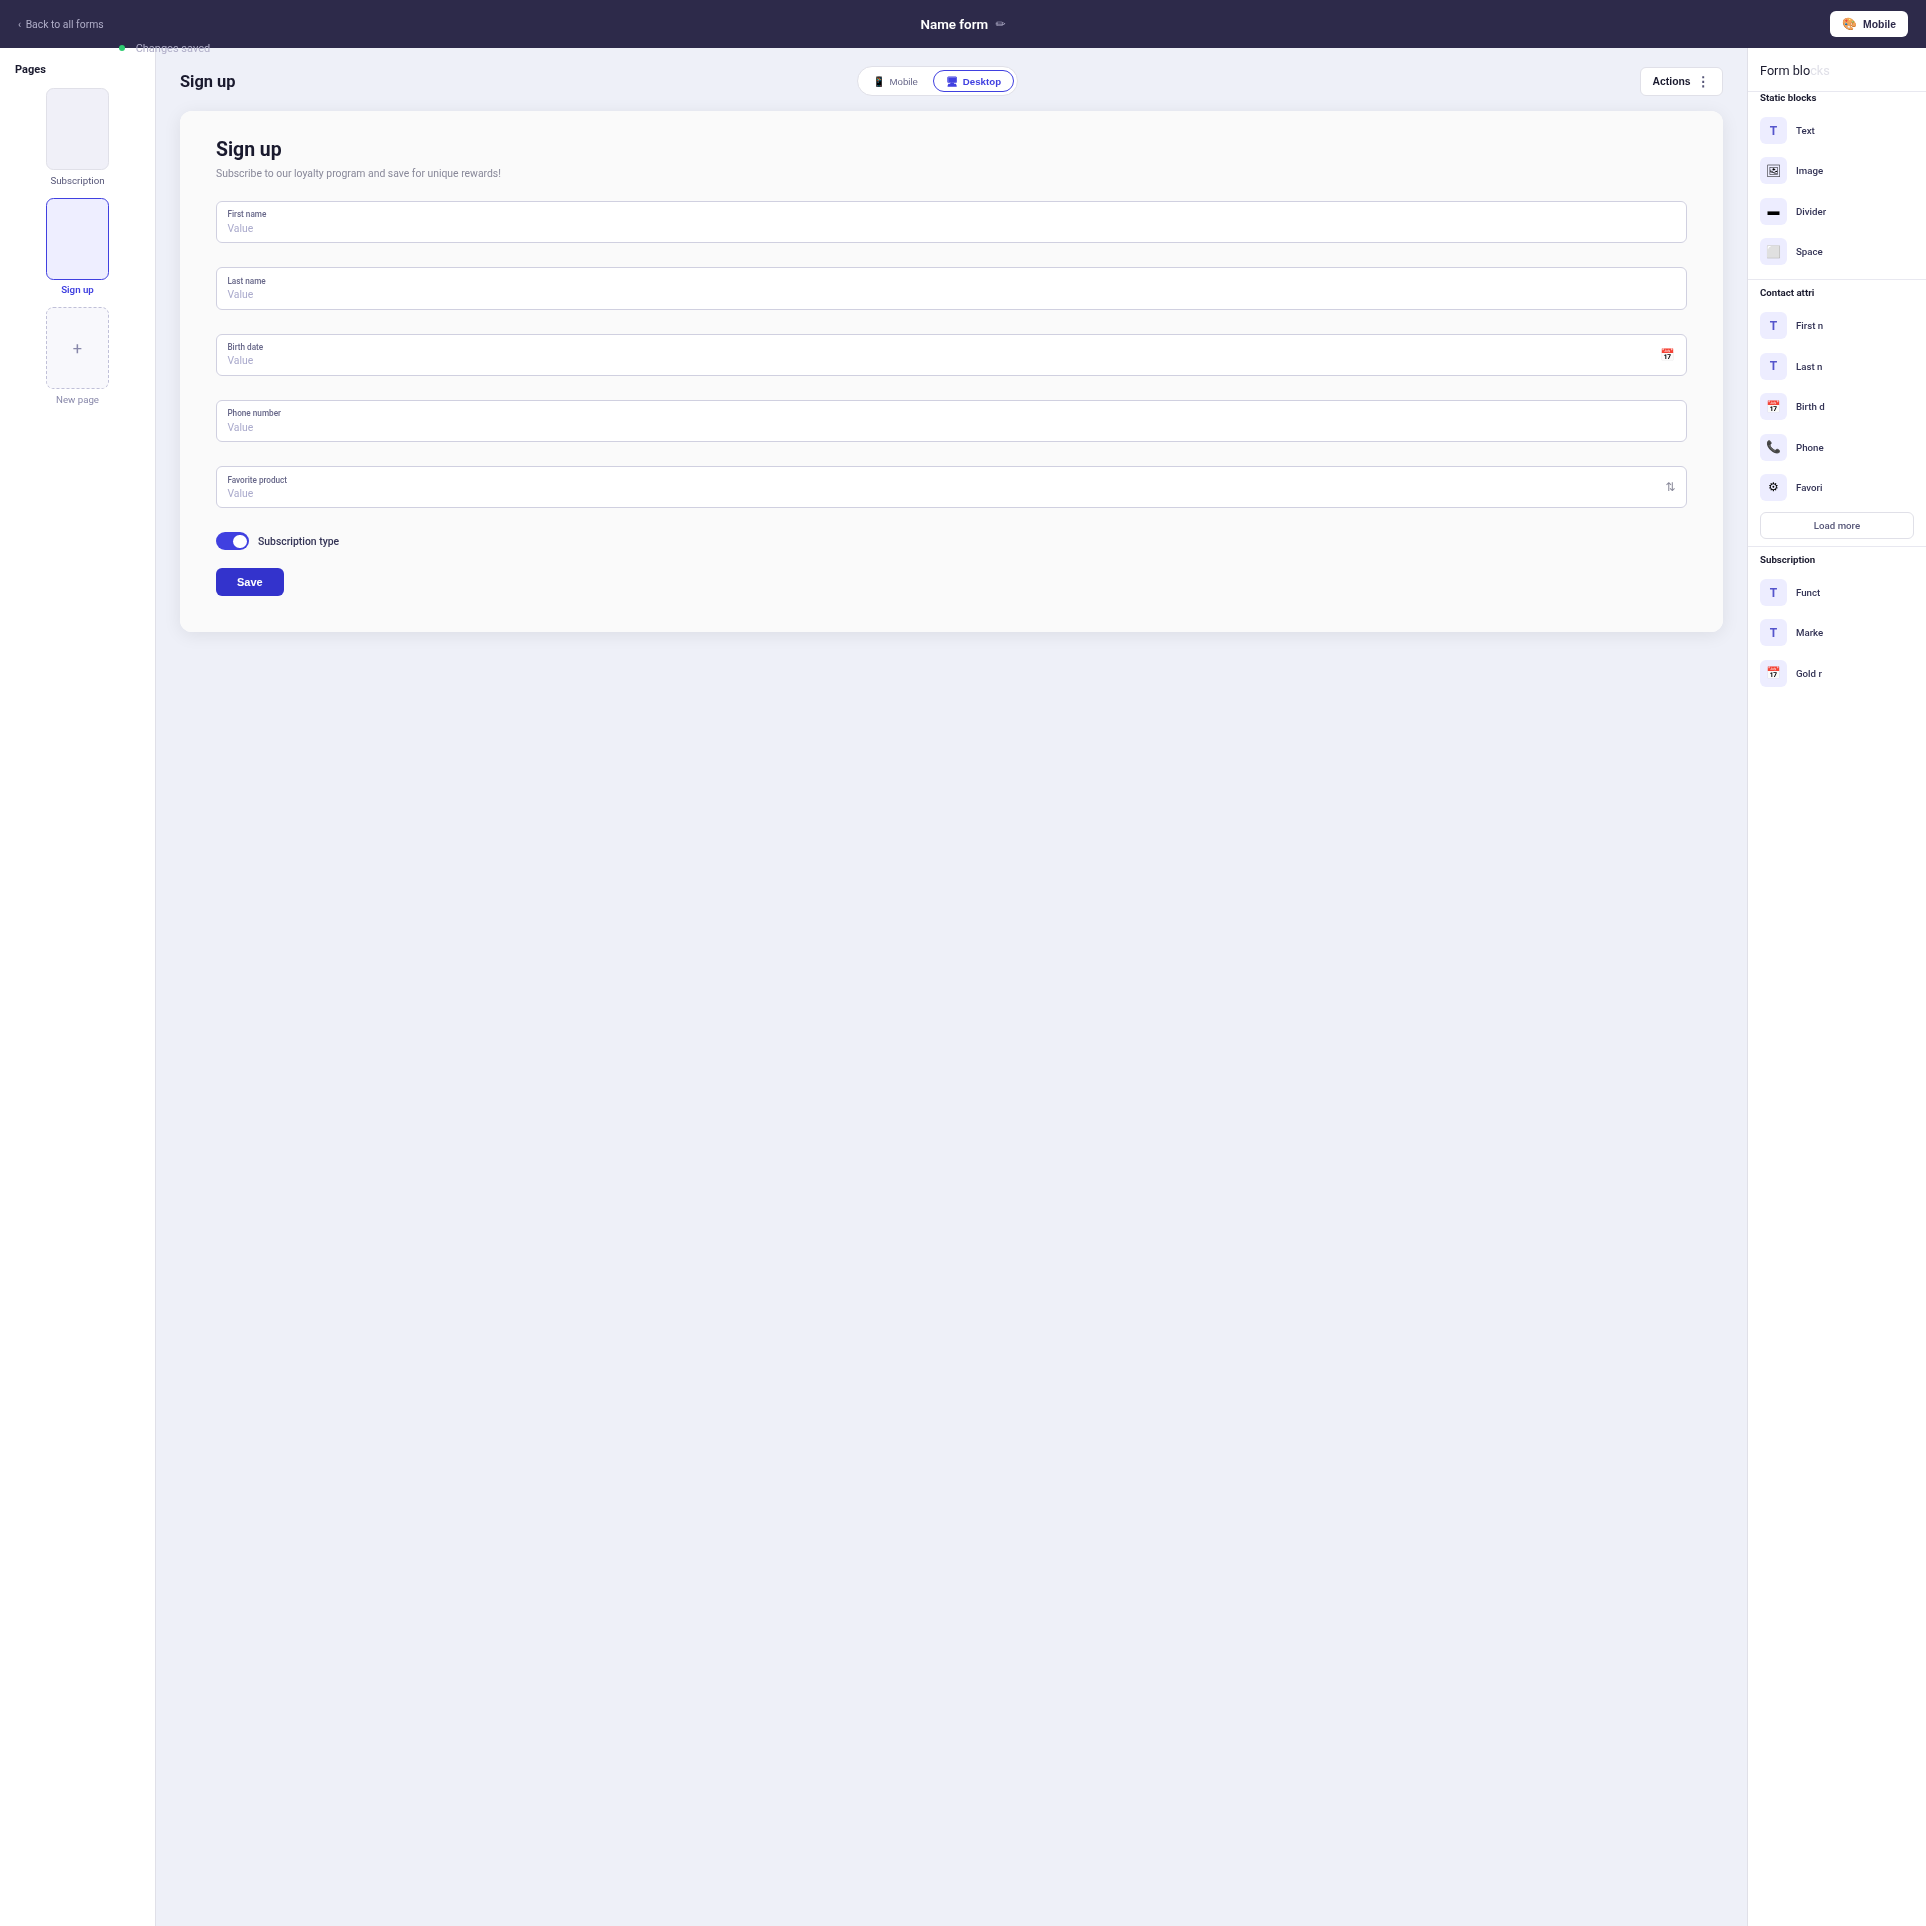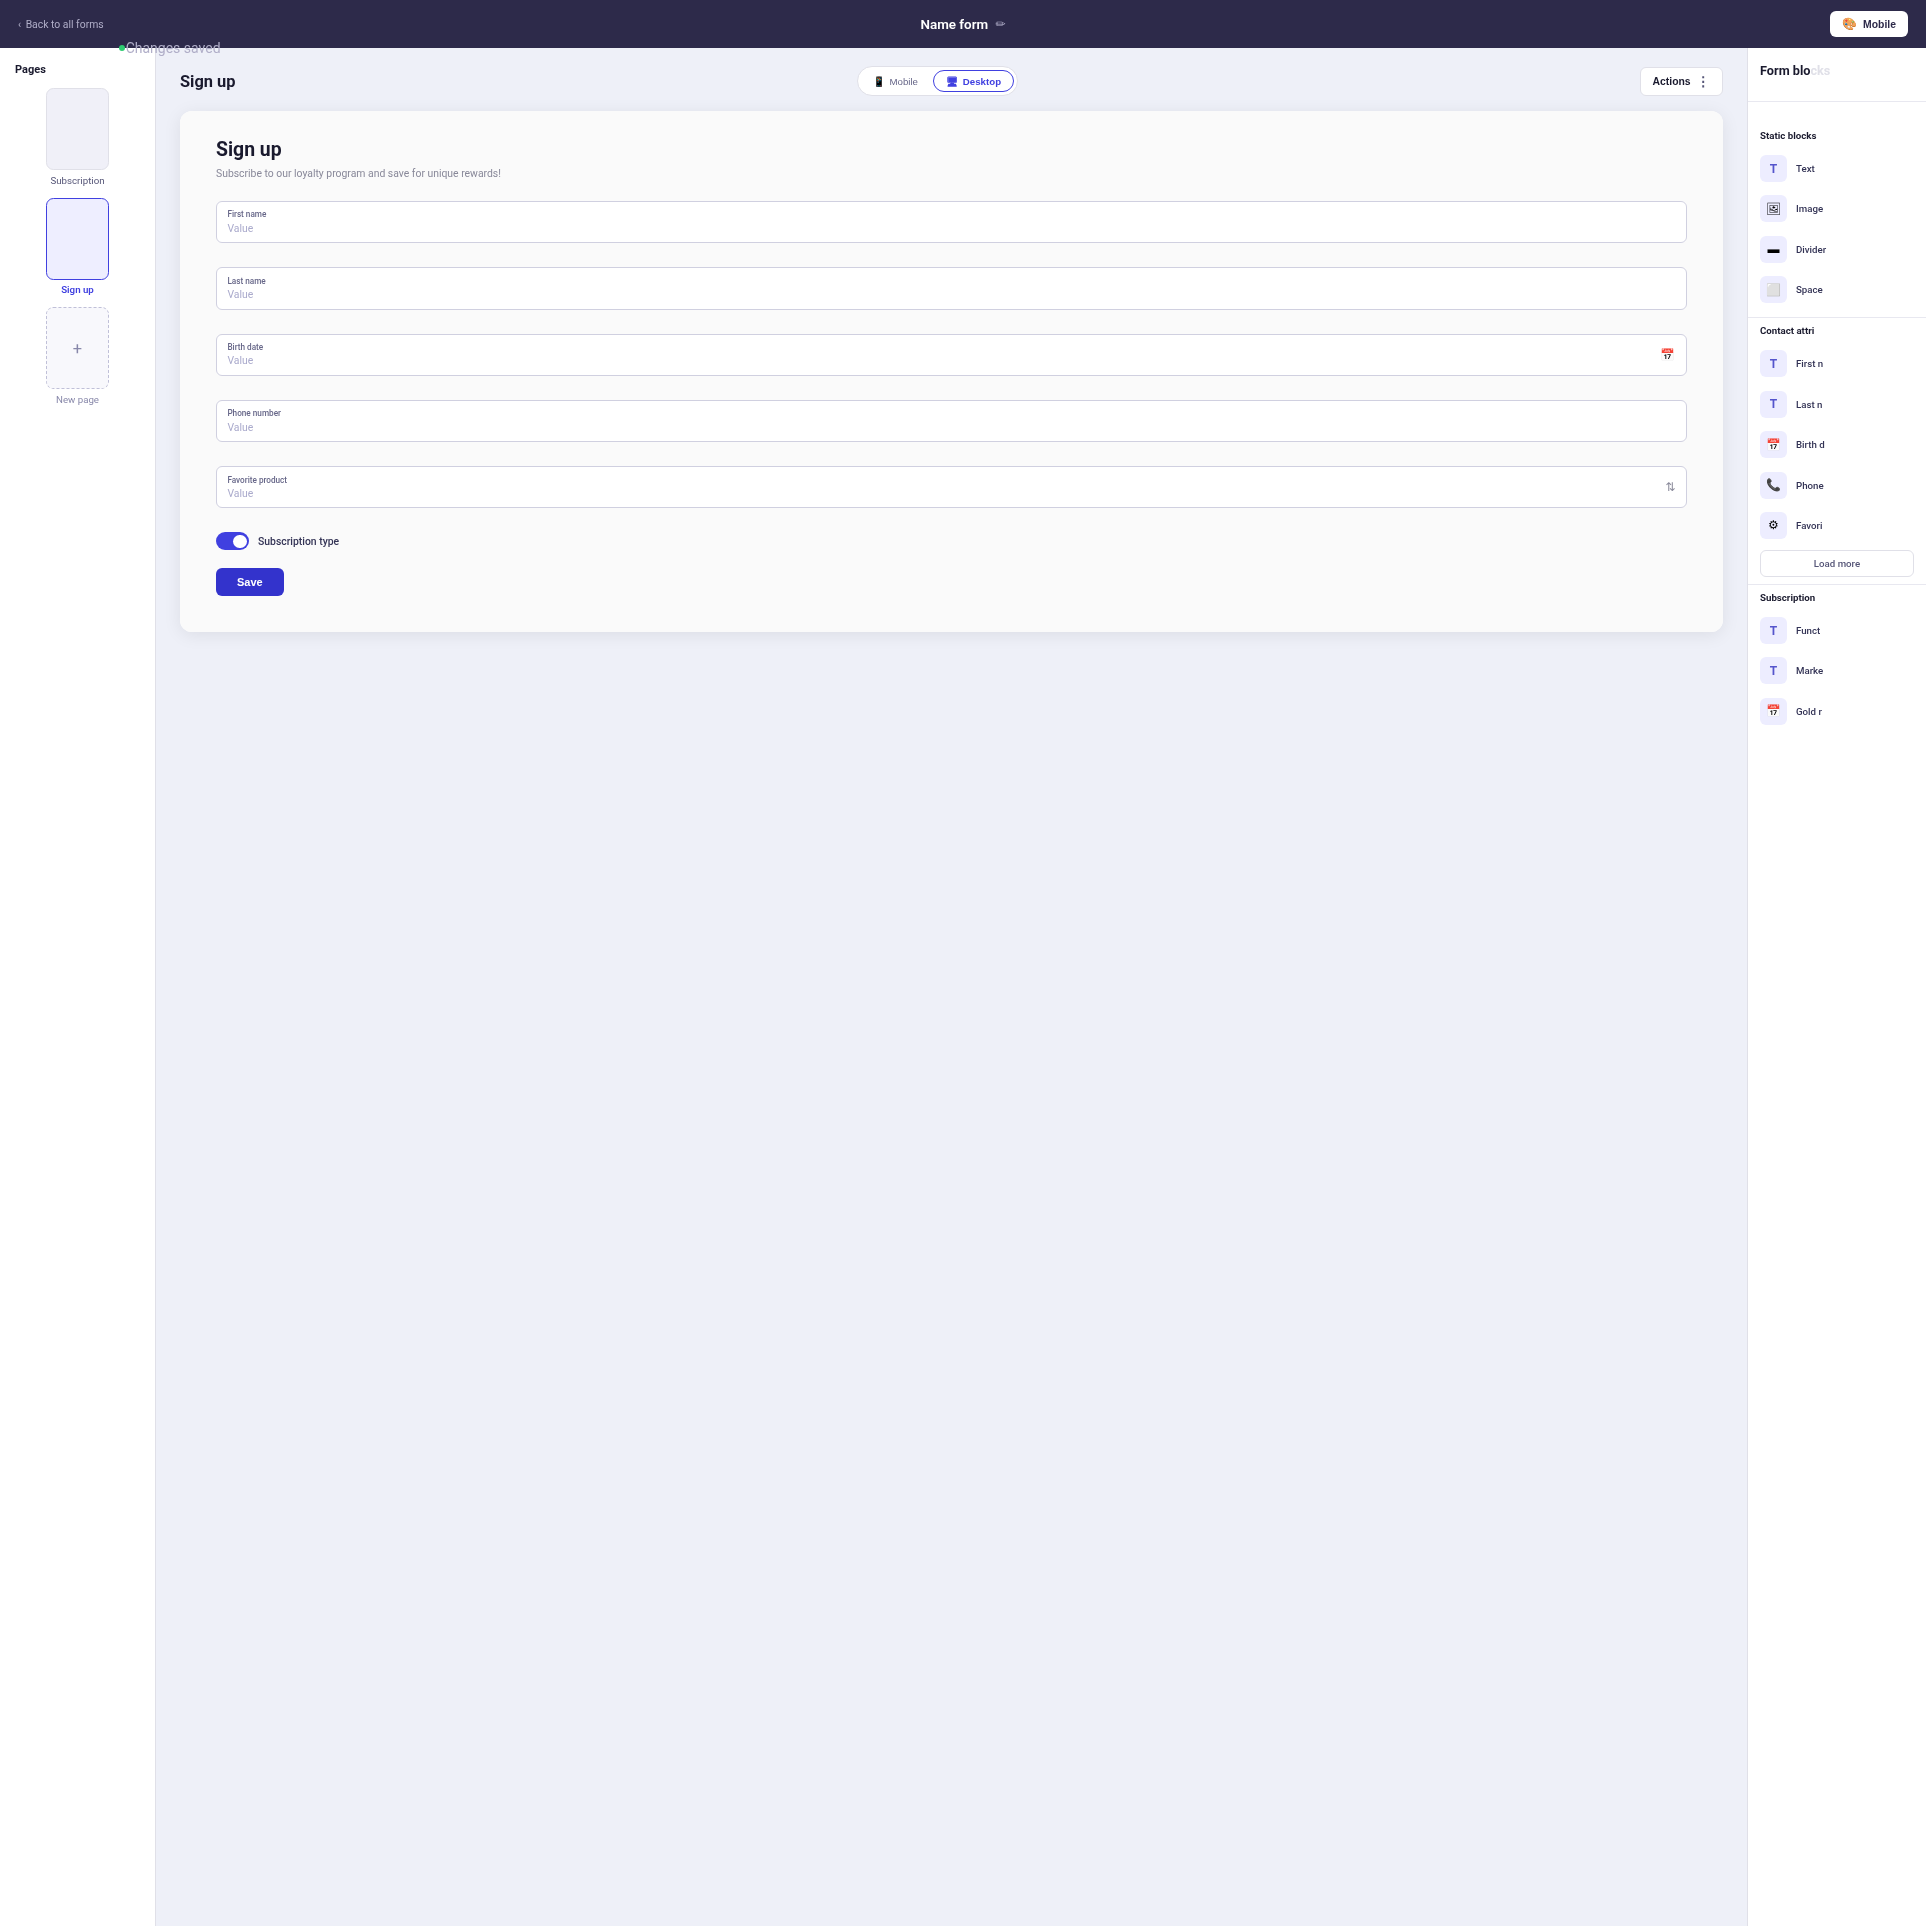--- a/index.html
+++ b/index.html
@@ -42,9 +42,9 @@
     .changes-saved {
       display: flex;
       align-items: center;
-      gap: 1px;
+      gap: 11px;
       color: #b0aec8;
-      font-size: 14px;
+      font-size: 11px;
       white-space: nowrap;
       margin-top: 48px;
     }

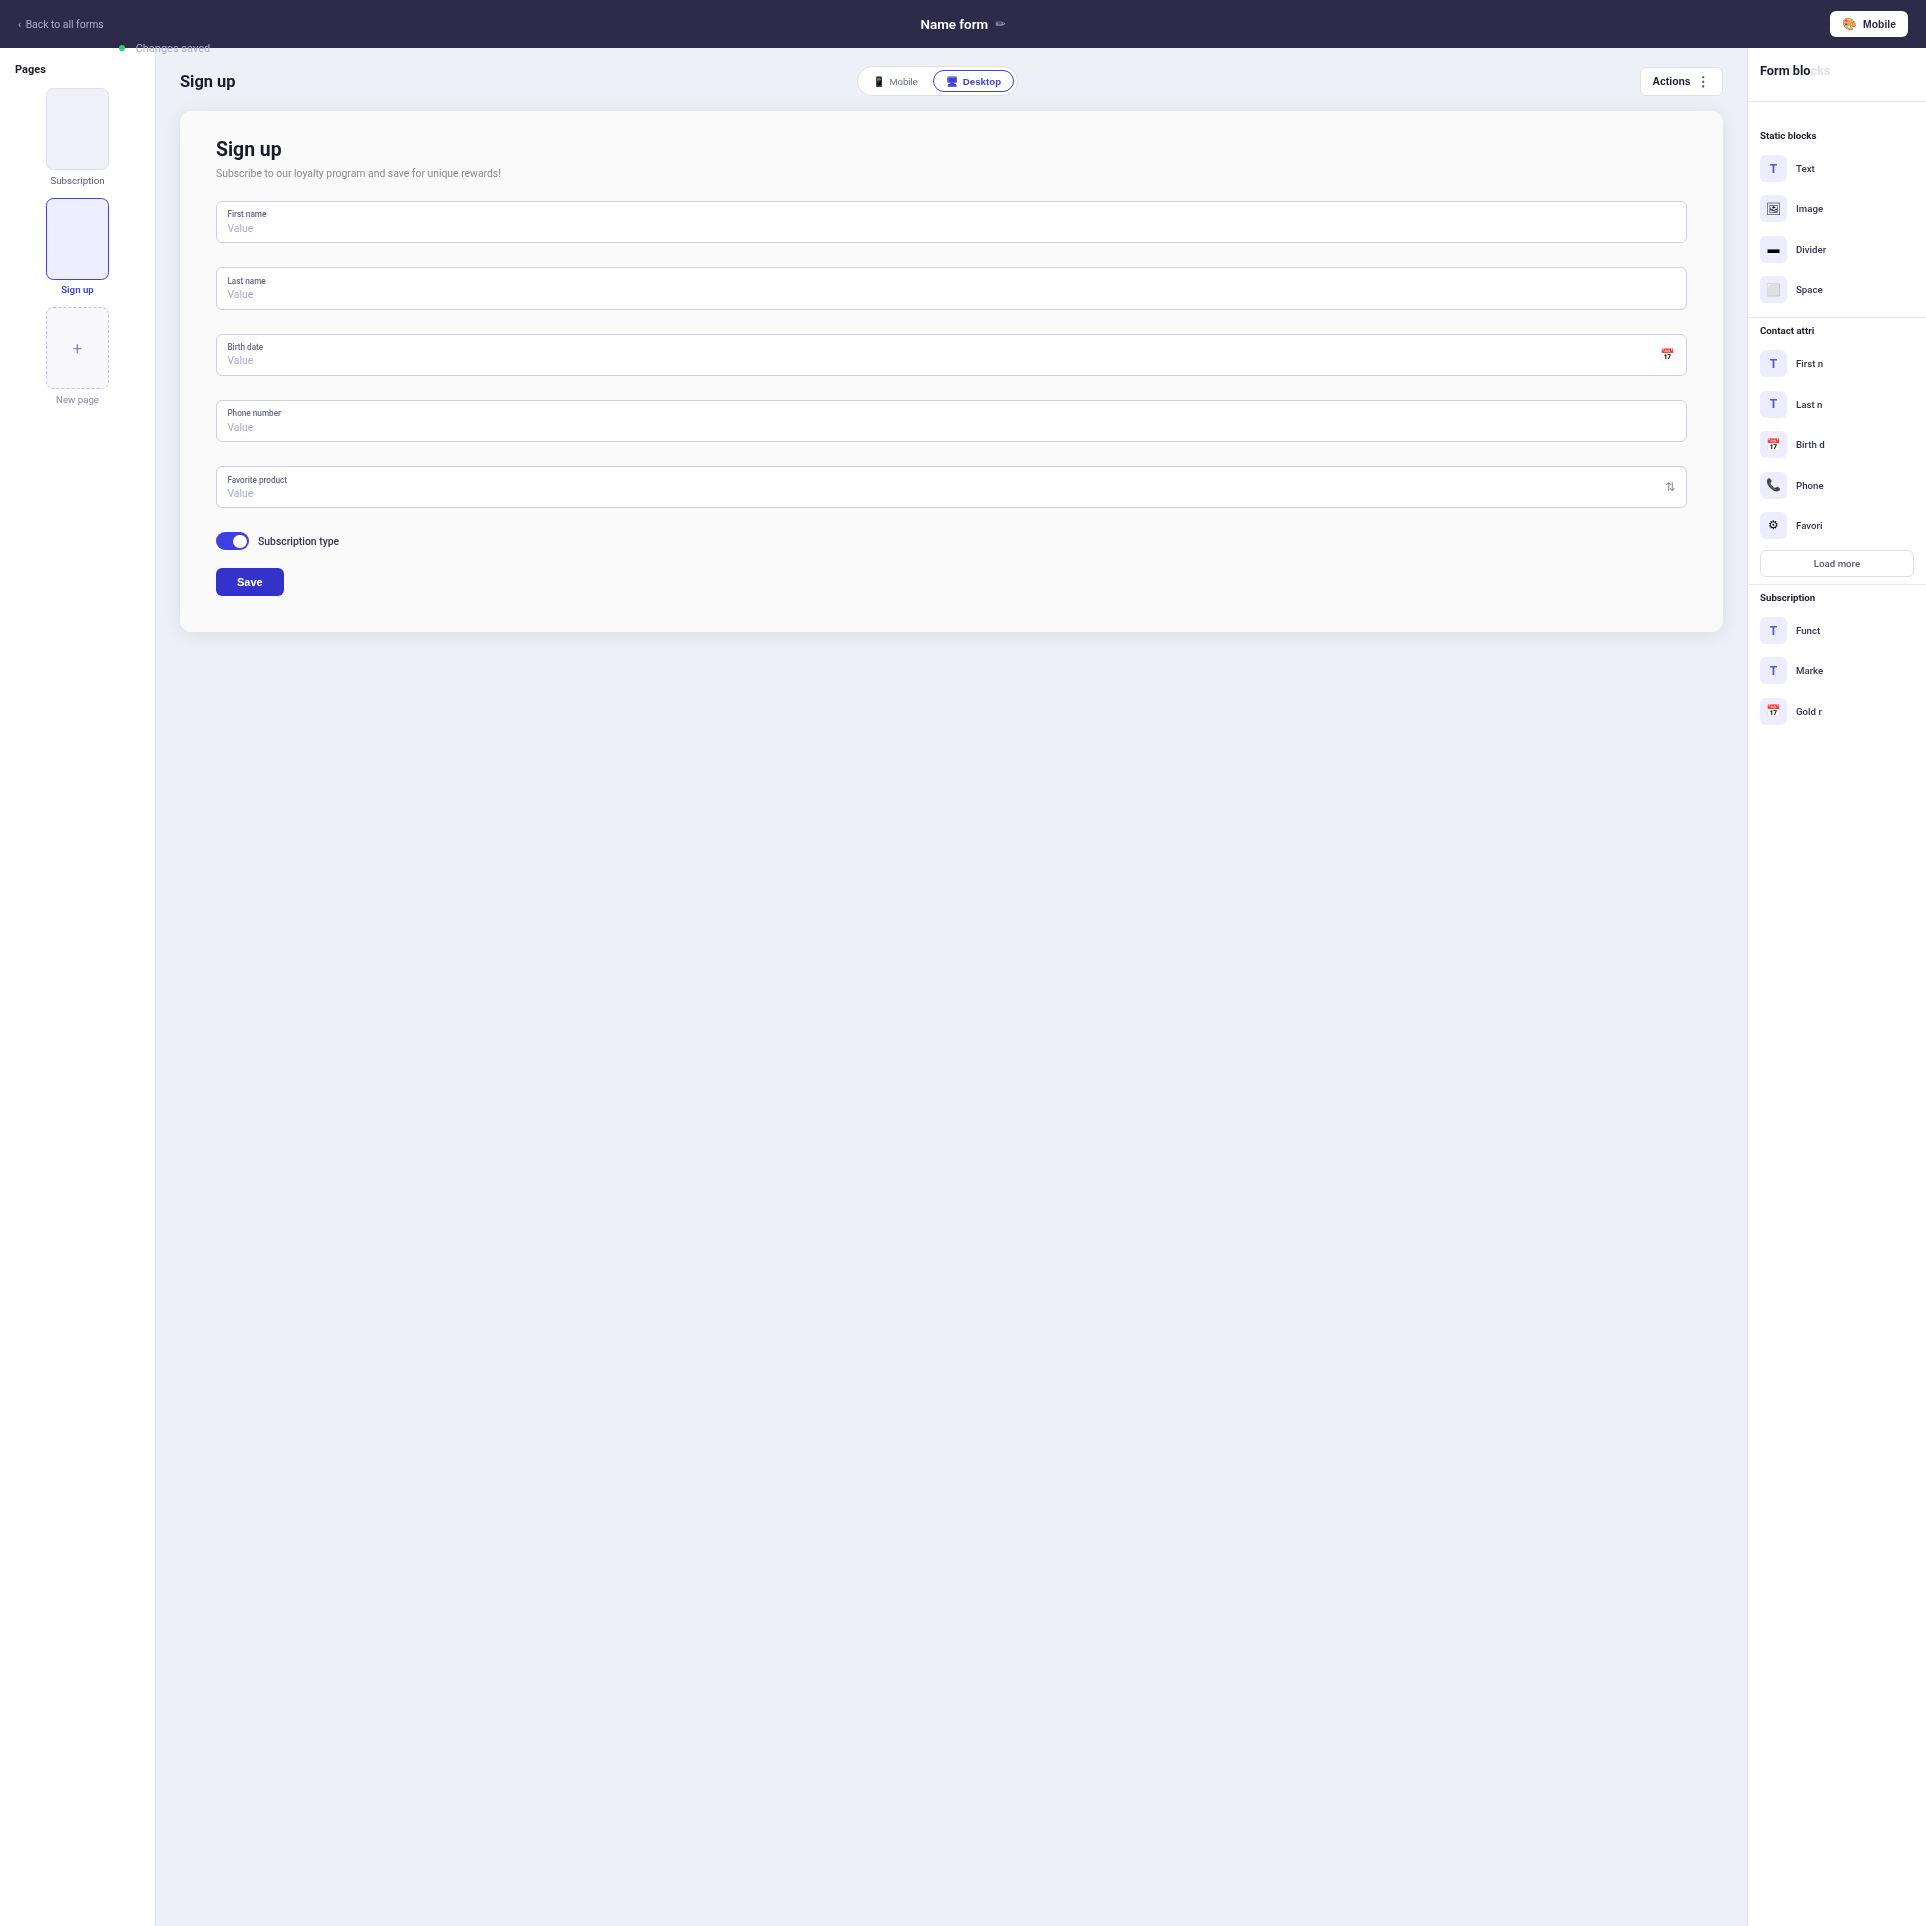--- a/index.html
+++ b/index.html
@@ -372,12 +372,12 @@
       padding: 0 12px 7.4px;
     }
     .blocks-header {
-      padding: 0 12px 23px;
+      padding: 0 12px 13px;
       font-size: 12.7px;
-      font-weight: 700;
+      font-weight: 400;
       color: #1a1a2e;
       border-bottom: 0.7px solid #e8e8f0;
-      margin-bottom: 28px;
+      margin-bottom: 0;
     }
     .block-item {
       display: flex;

